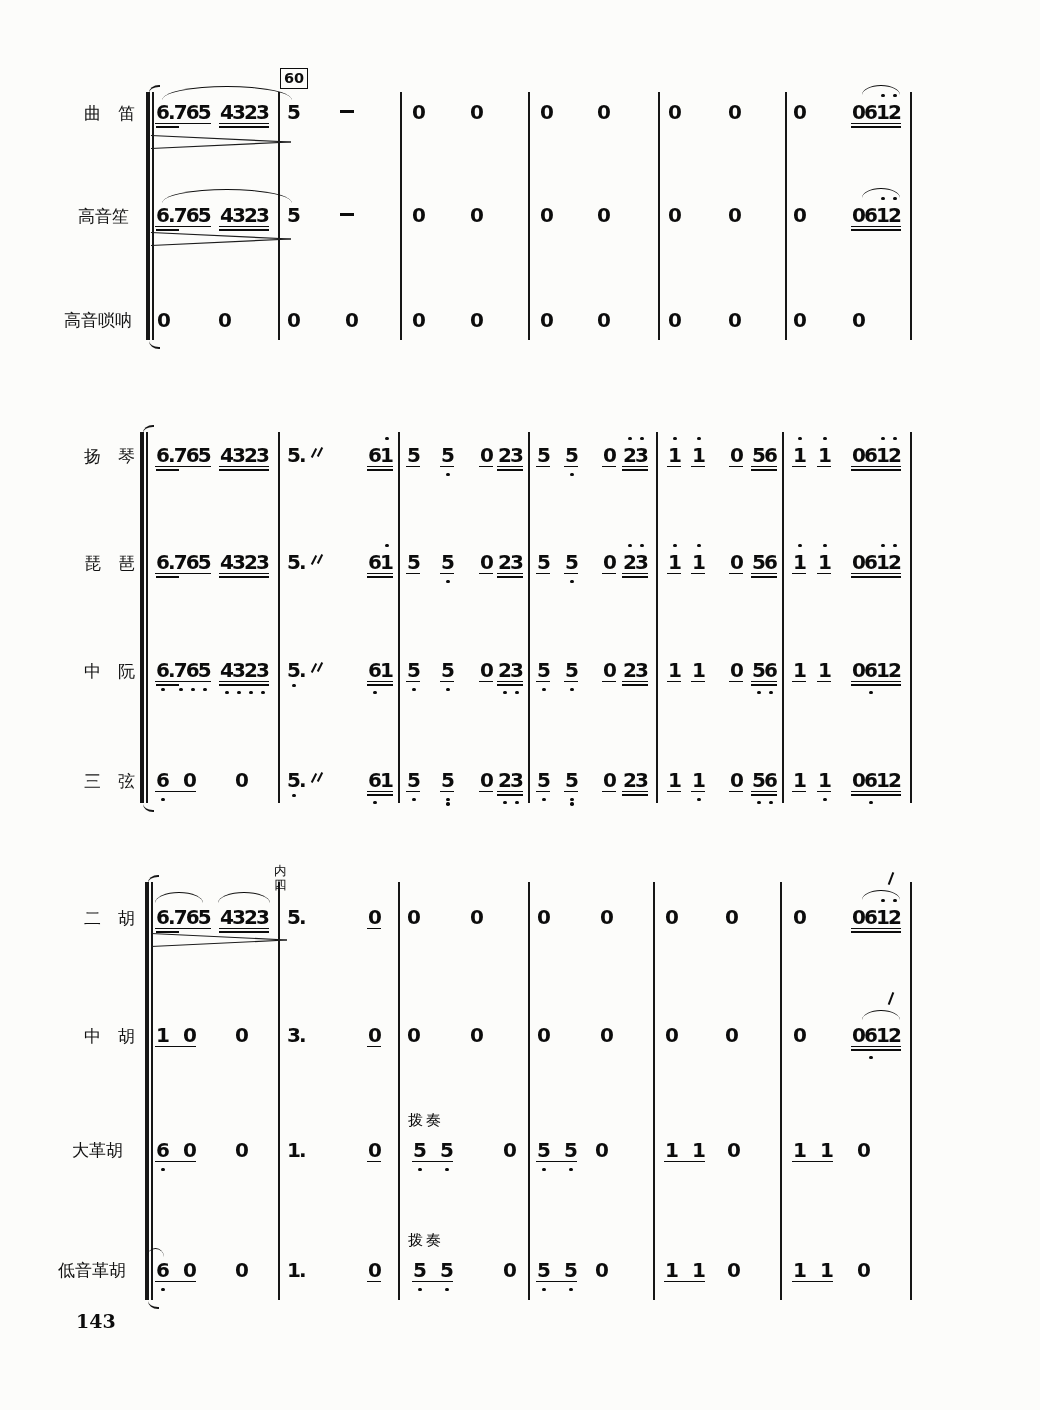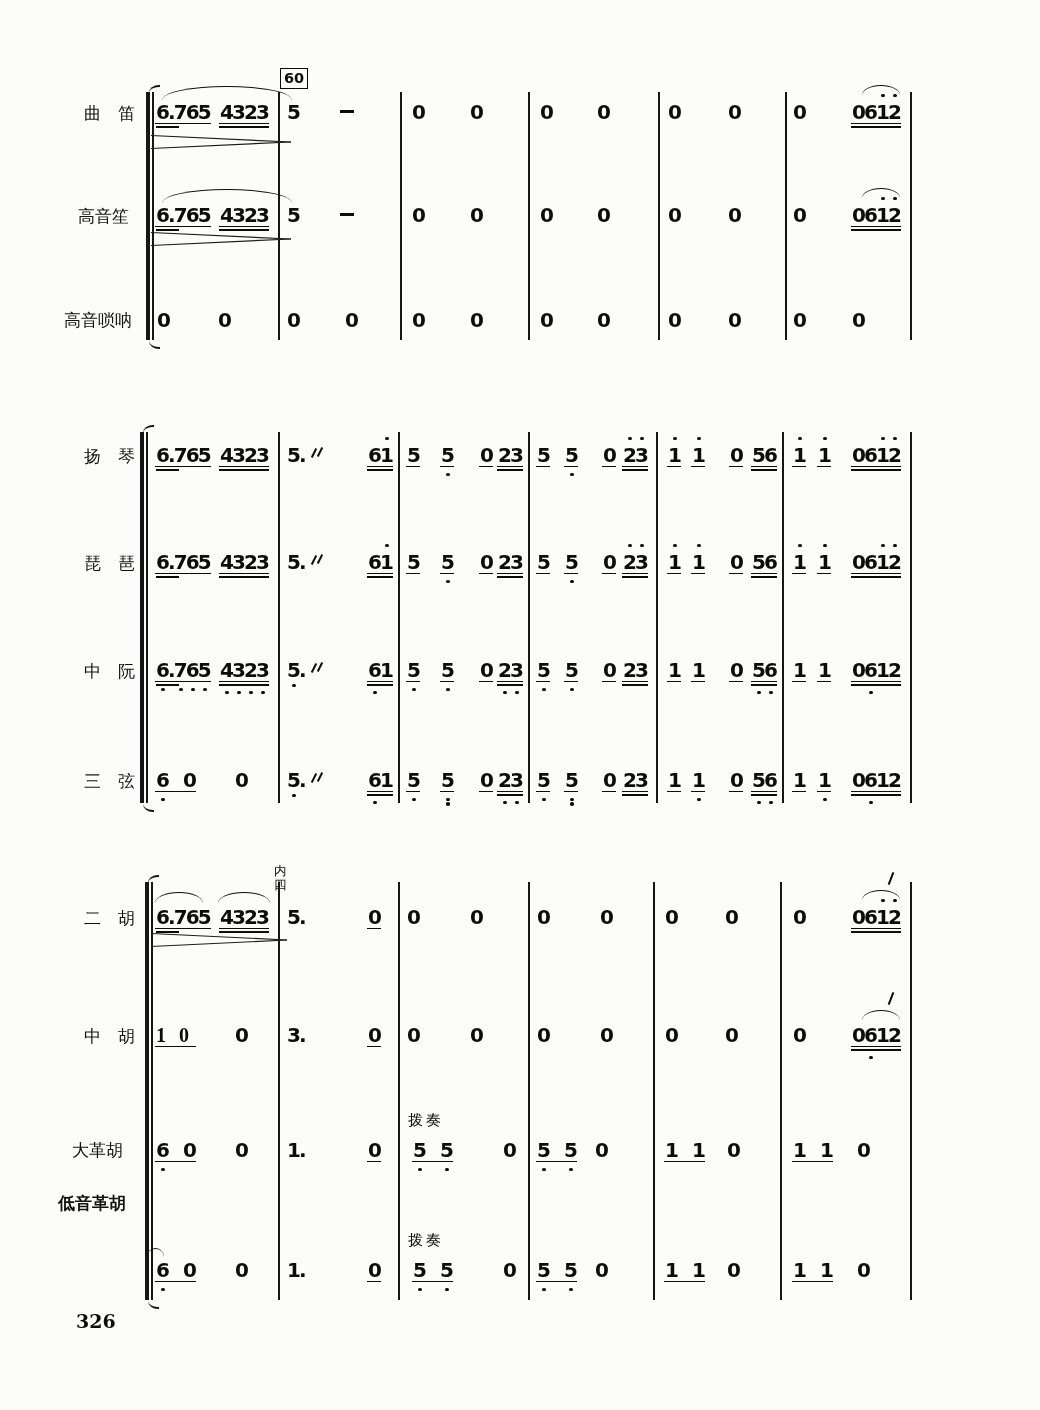--- a/index.html
+++ b/index.html
@@ -233,7 +233,7 @@
     <div class="arc" style="left: 862px; top: 890px; width: 38px; height: 9px;"></div>
     <div class="mk" style="left: 890px; top: 872px;"></div>
     <div class="ilabel" style="left: 84px; top: 1026px;">中　胡</div>
-    <div class="tok" style="left: 156px; top: 1023px; font-family: Liberation Serif, serif;"><span class="ch">1</span><span class="sp">&nbsp;</span><span class="ch">0</span><div class="ul" style="left: -1px; top: 22.5px; width: 41px;"></div></div>
+    <div class="tok" style="left: 156px; top: 1023px;"><span class="ch">1</span><span class="sp">&nbsp;</span><span class="ch">0</span><div class="ul" style="left: -1px; top: 22.5px; width: 41px;"></div></div>
     <div class="tok" style="left: 235px; top: 1023px;"><span class="ch">0</span></div>
     <div class="tok" style="left: 287px; top: 1023px;"><span class="ch">3</span><span class="ch">.</span></div>
     <div class="tok" style="left: 368px; top: 1023px;"><span class="ch">0</span><div class="ul" style="left: -1px; top: 22.5px; width: 14px;"></div></div>

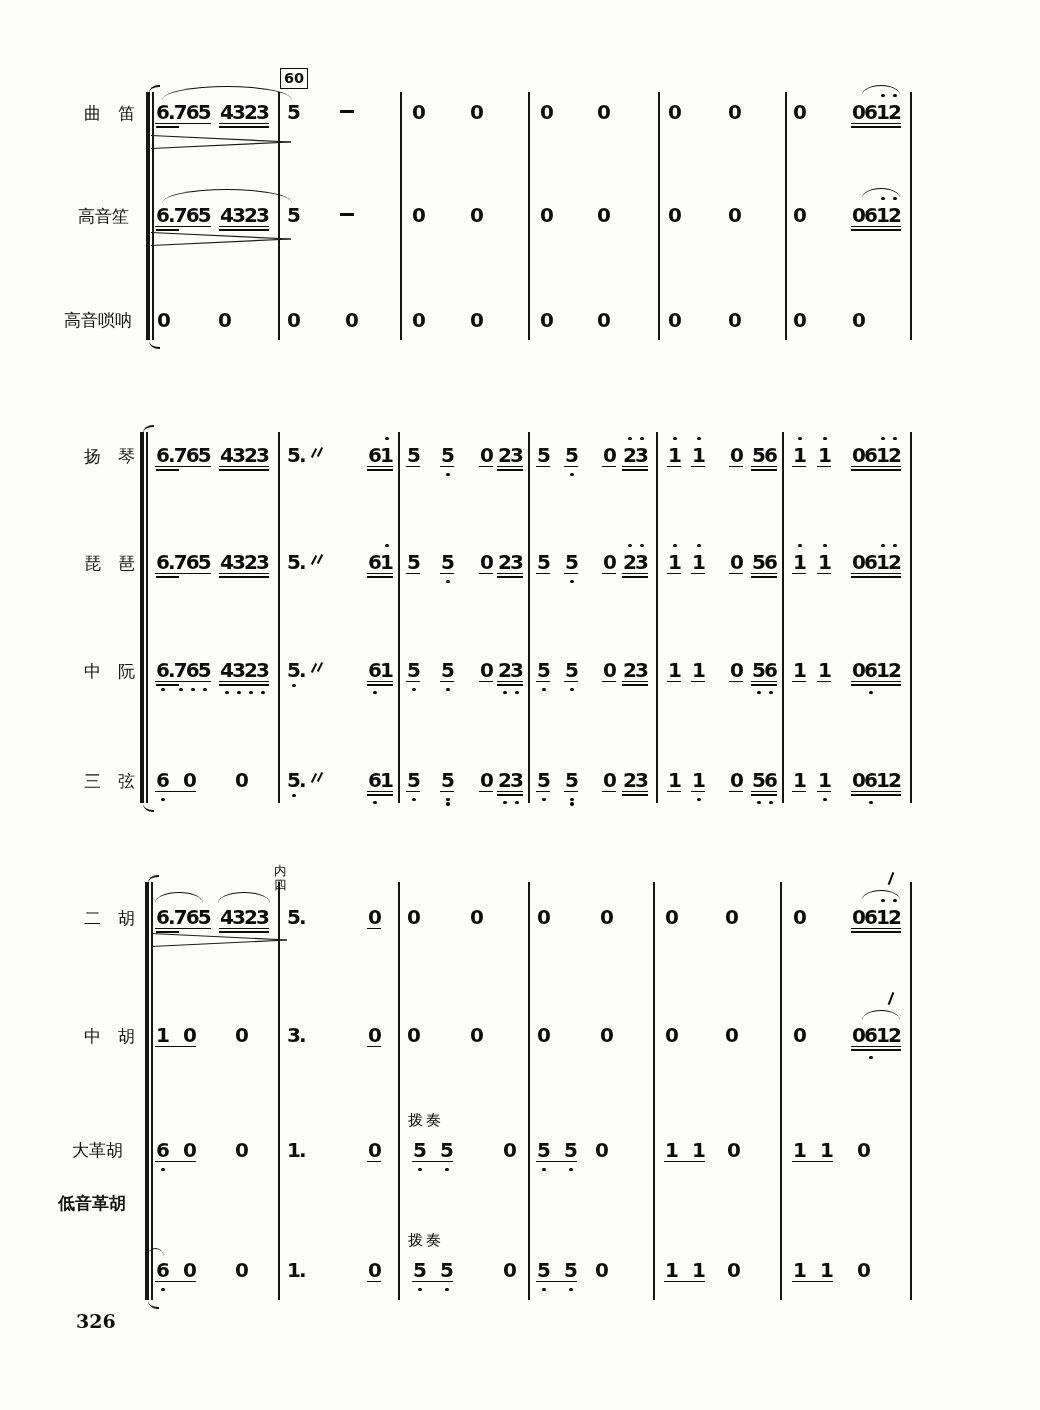--- a/index.html
+++ b/index.html
@@ -261,7 +261,7 @@
     <div class="tok" style="left: 793px; top: 1138px;"><span class="ch">1</span><span class="sp">&nbsp;</span><span class="ch">1</span><div class="ul" style="left: -1px; top: 22.5px; width: 41px;"></div></div>
     <div class="tok" style="left: 857px; top: 1138px;"><span class="ch">0</span></div>
     <div class="anno" style="left: 408px; top: 1112px;">拨奏</div>
-    <div class="ilabel" style="left: 58px; top: 1193px; font-weight: bold;">低音革胡</div>
+    <div class="ilabel" style="left: 58px; top: 1260px;">低音革胡</div>
     <div class="tok" style="left: 156px; top: 1258px;"><span class="ch">6</span><span class="sp">&nbsp;</span><span class="ch">0</span><div class="ul" style="left: -1px; top: 22.5px; width: 41px;"></div><div class="odot" style="left: 5.3px; top: 29.5px;"></div></div>
     <div class="tok" style="left: 235px; top: 1258px;"><span class="ch">0</span></div>
     <div class="tok" style="left: 287px; top: 1258px;"><span class="ch">1</span><span class="ch">.</span></div>

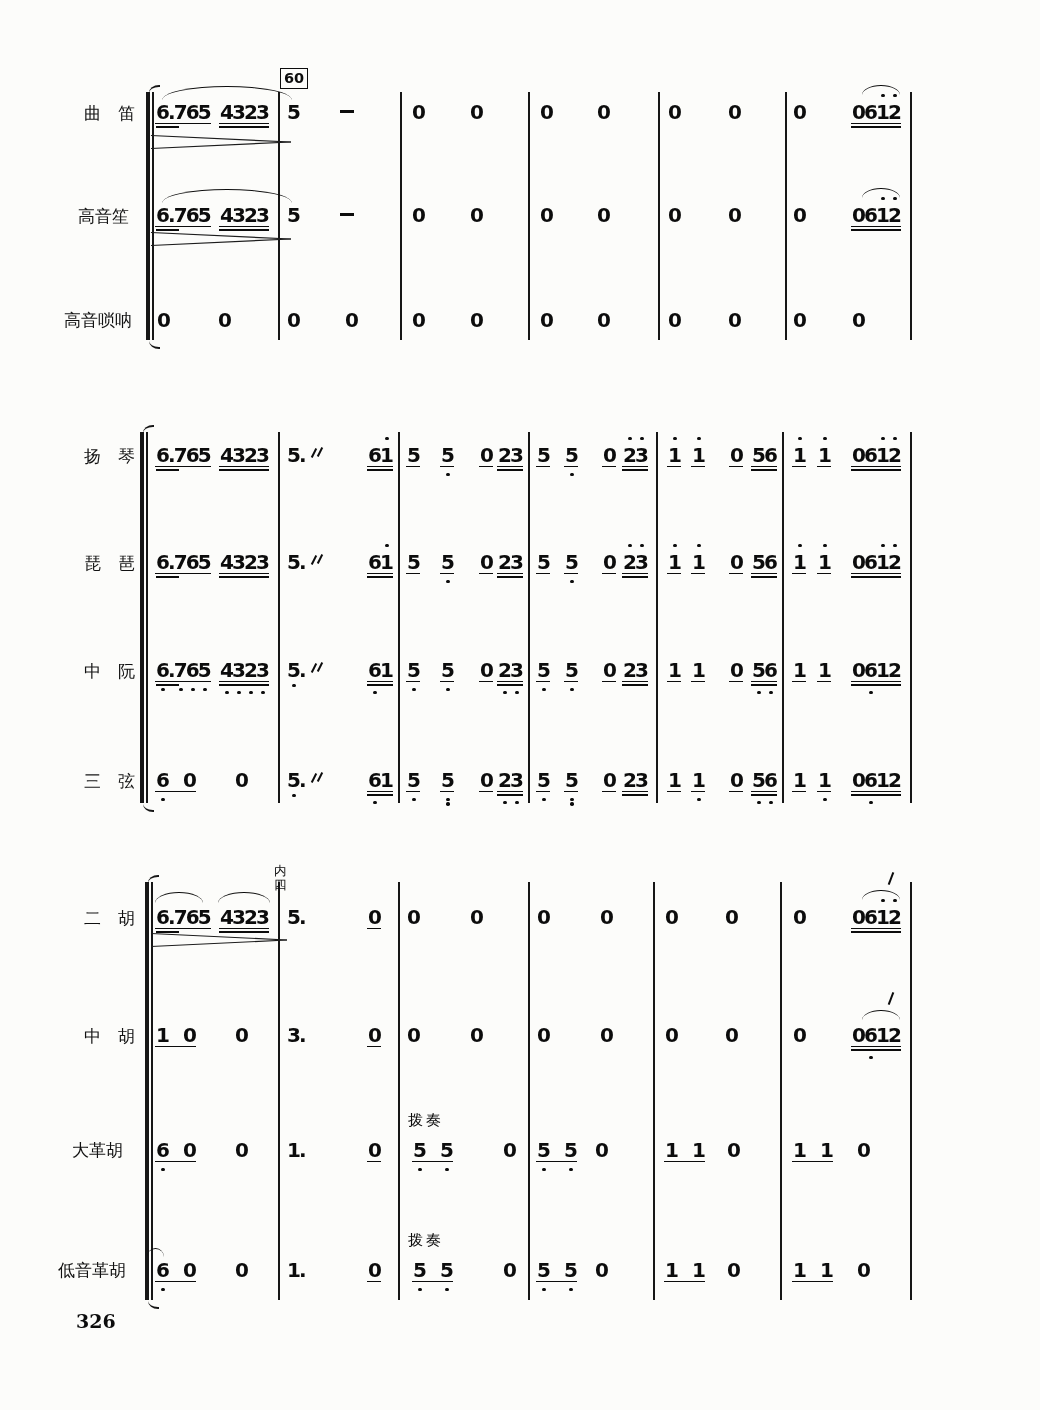--- a/index.html
+++ b/index.html
@@ -31,7 +31,7 @@
 <body>
 
 <div id="stage">
-  <span class="pagenum">326</span>
+  <span class="pagenum">143</span>
 <div class="vline bk1" style="left: 146px; top: 92px; height: 248px;"></div>
     <div class="vline bk2" style="left: 152px; top: 92px; height: 248px;"></div>
     <div class="hook t" style="left: 149px; top: 85px;"></div>

